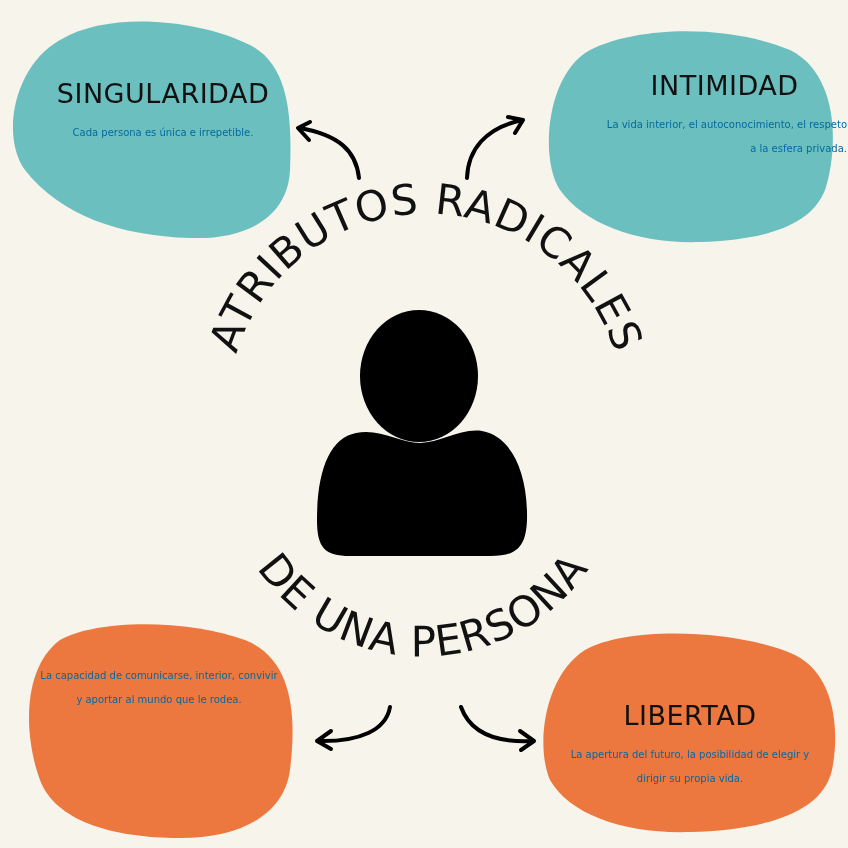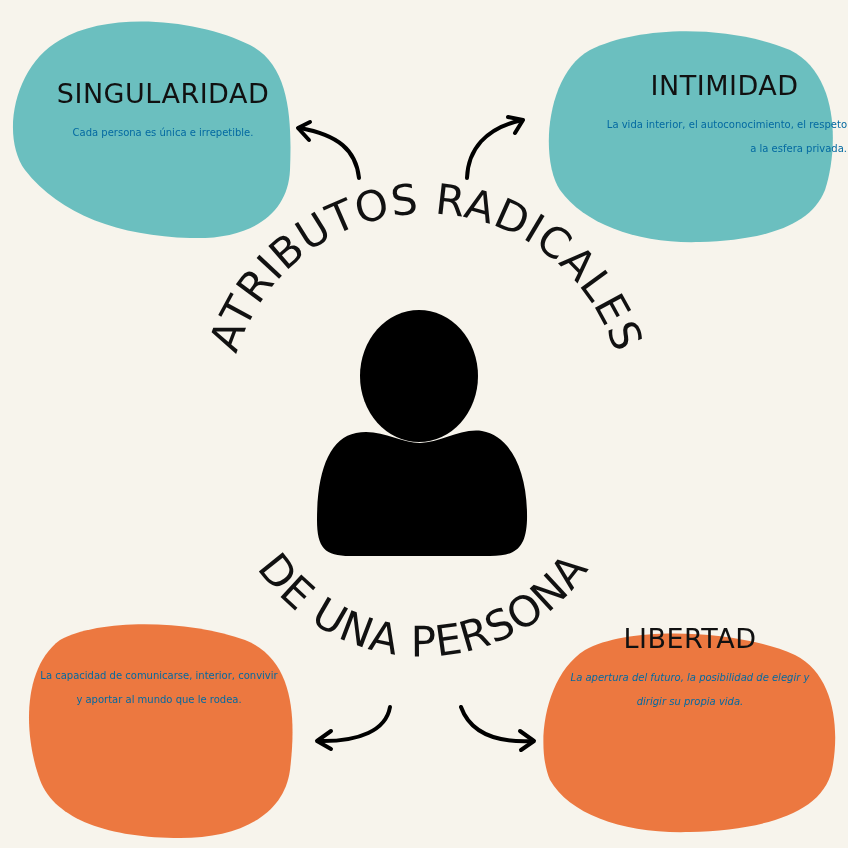--- a/index.html
+++ b/index.html
@@ -94,7 +94,7 @@
   <p style="padding:0 12px;">La capacidad de comunicarse, interior, convivir y aportar al mundo que le rodea.</p>
 </div>
 
-<div class="card" style="left:560px; top:623px; width:260px;">
+<div class="card" style="left:560px; top:700px; width:260px;">
   <h2>LIBERTAD</h2>
   <p style="padding:0 8px;font-style:italic;">La apertura del futuro, la posibilidad de elegir y dirigir su propia vida.</p>
 </div>

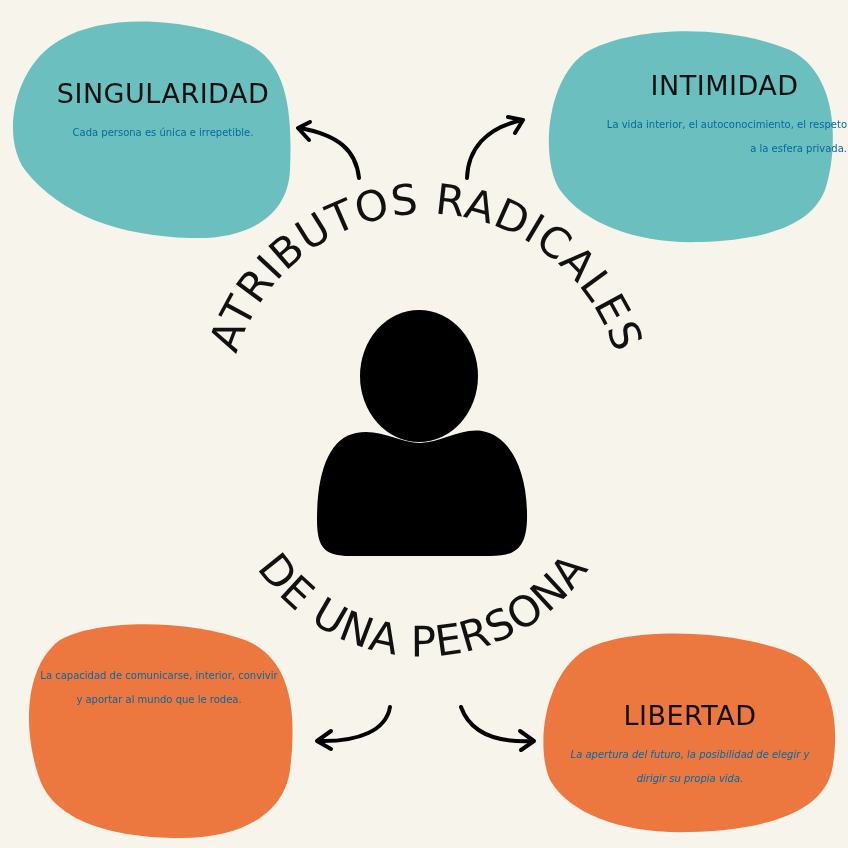--- a/index.html
+++ b/index.html
@@ -96,7 +96,7 @@
 
 <div class="card" style="left:560px; top:700px; width:260px;">
   <h2>LIBERTAD</h2>
-  <p style="padding:0 8px;font-style:italic;">La apertura del futuro, la posibilidad de elegir y dirigir su propia vida.</p>
+  <p style="padding:0 8px;">La apertura del futuro, la posibilidad de elegir y dirigir su propia vida.</p>
 </div>
 
 </body></html>

